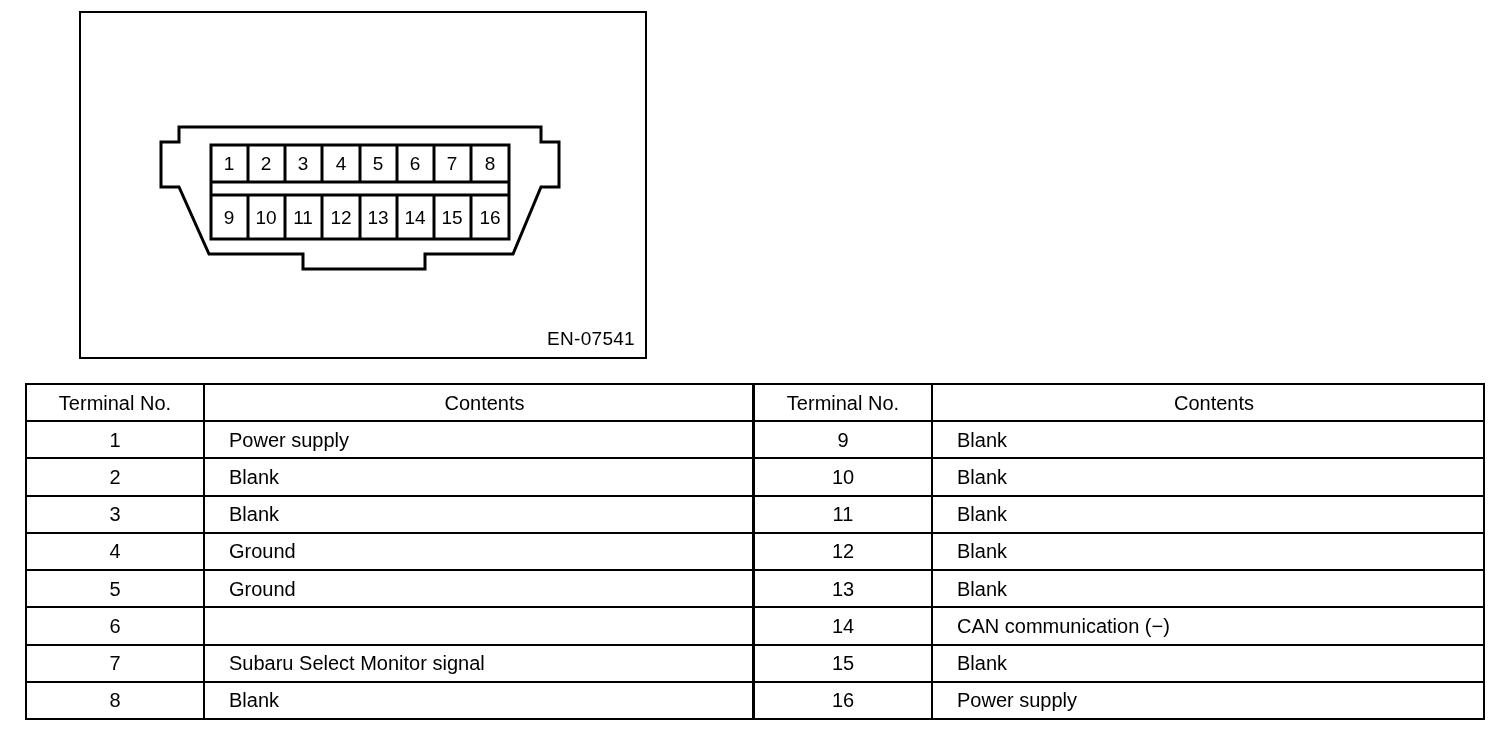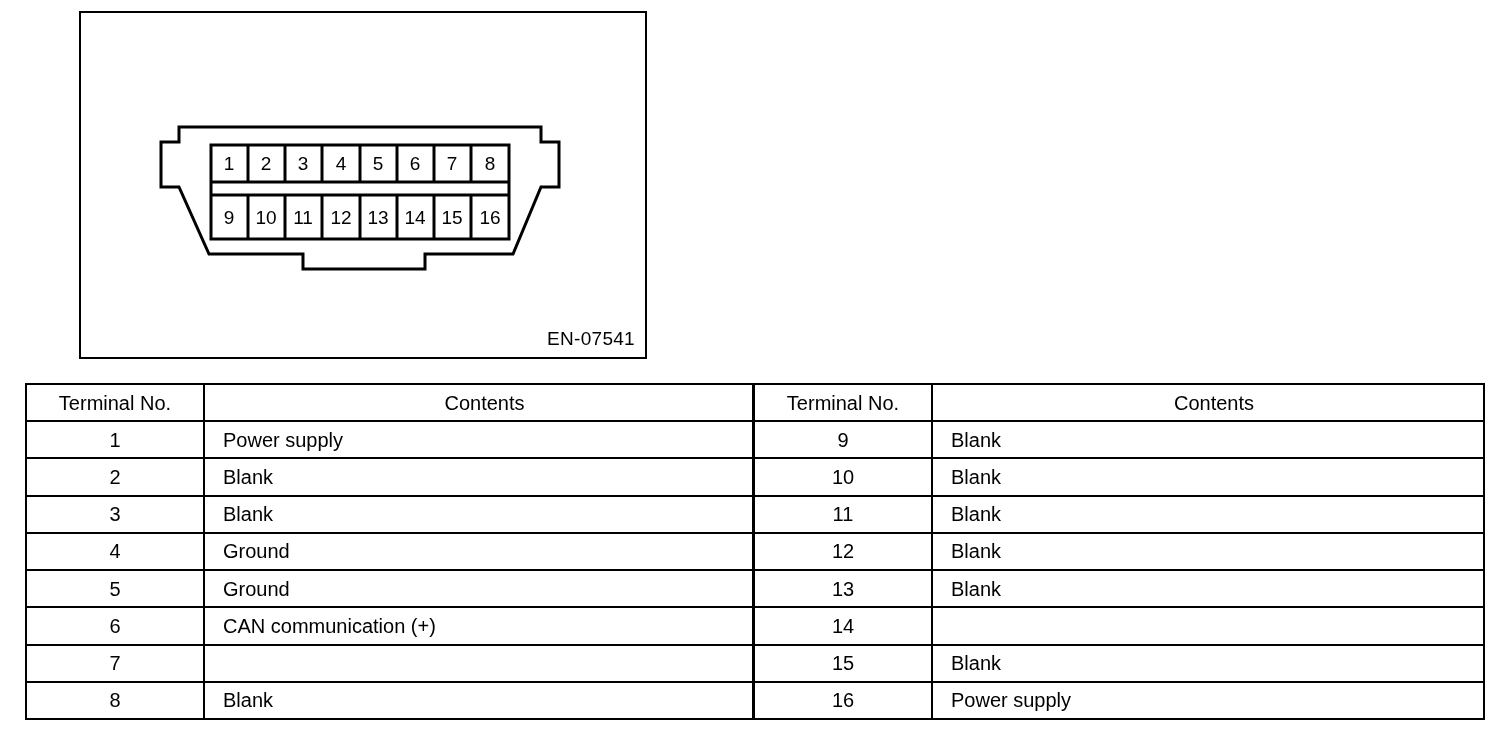--- a/index.html
+++ b/index.html
@@ -104,7 +104,7 @@
     display: flex;
     align-items: center;
     justify-content: flex-start;
-    padding-left: 18px;
+    padding-left: 24px;
     font-size: 20px;
     line-height: 1;
     white-space: nowrap;

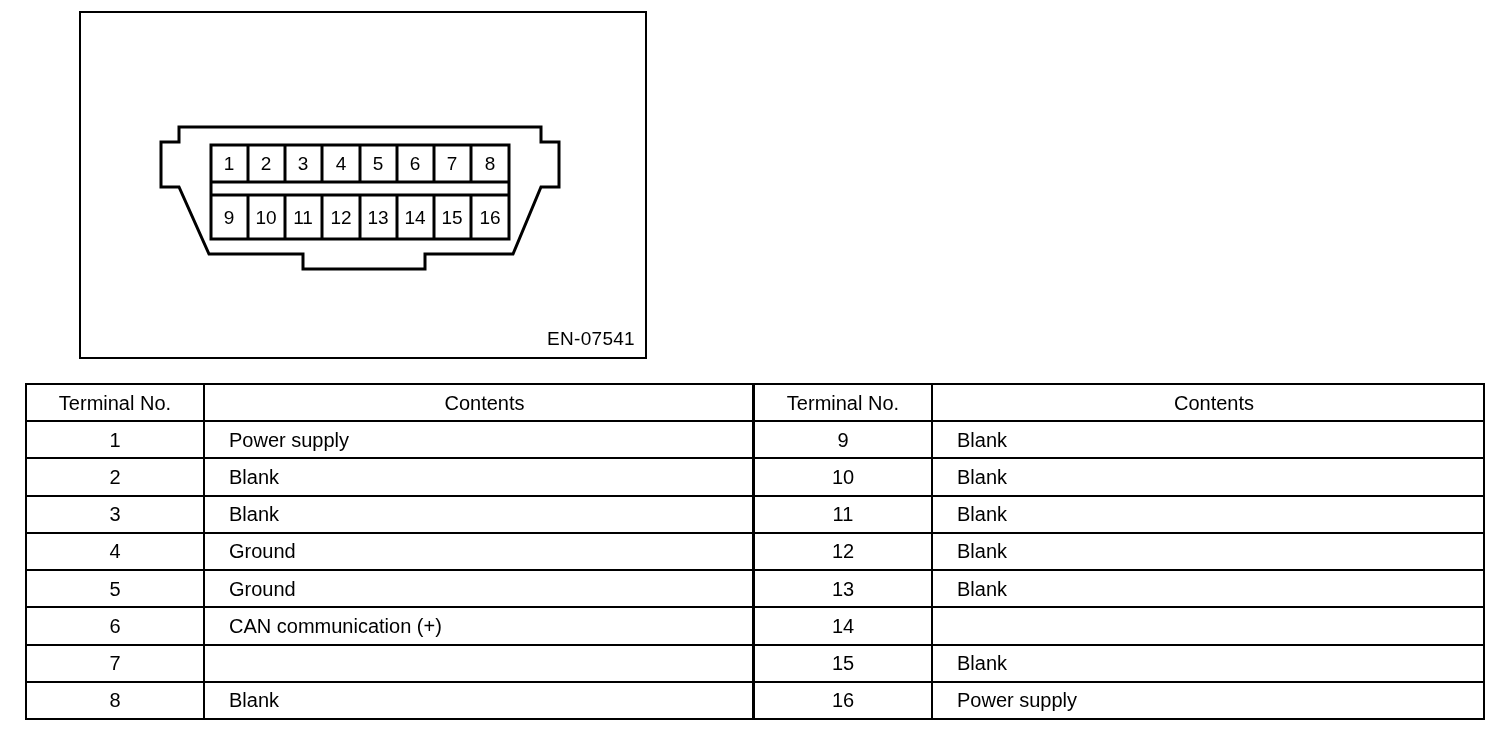--- a/index.html
+++ b/index.html
@@ -218,7 +218,6 @@
       </div>
       <div class="trow">
         <div class="cell-num">6</div>
-        <div class="cell-contents">CAN communication (+)</div>
       </div>
       <div class="trow">
         <div class="cell-num">7</div>

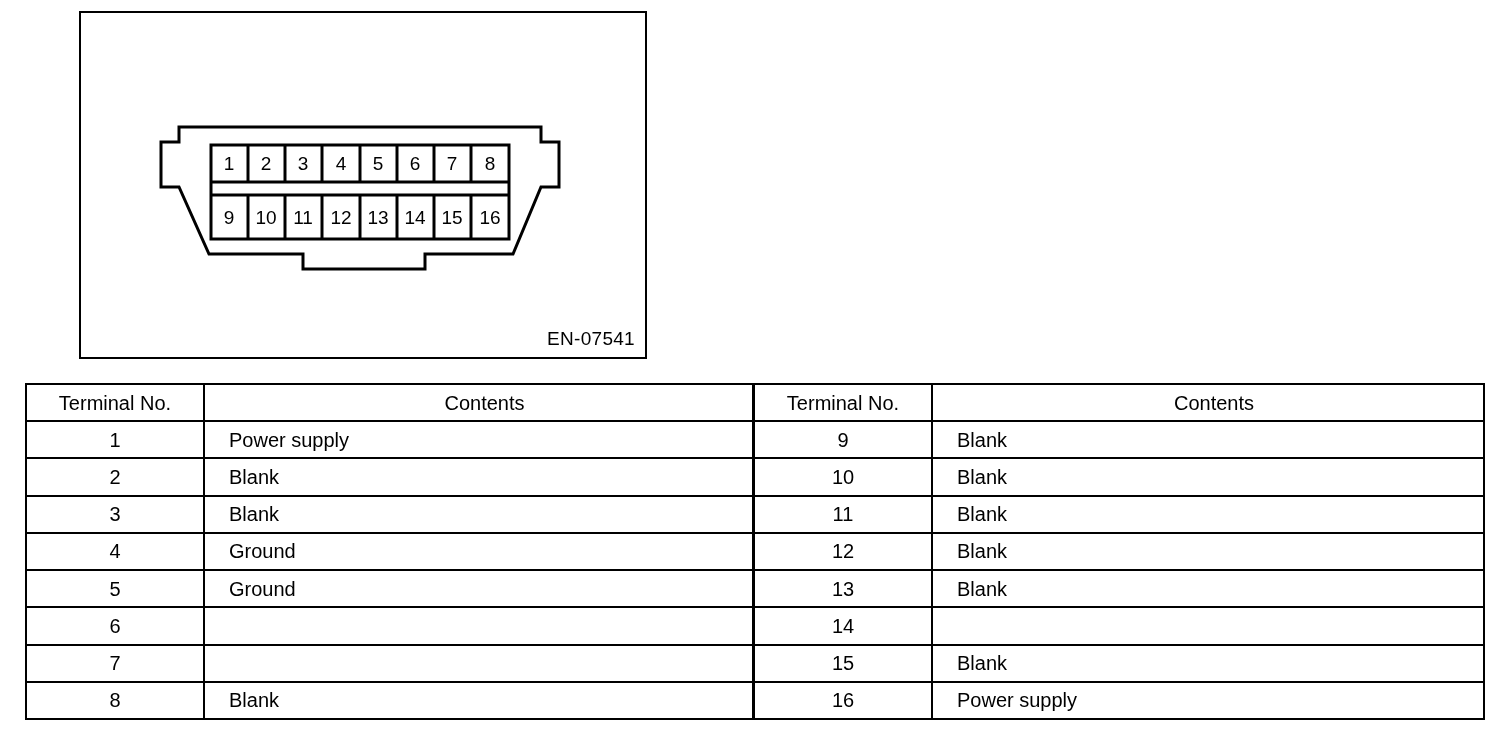--- a/index.html
+++ b/index.html
@@ -256,6 +256,7 @@
       </div>
       <div class="trow">
         <div class="cell-num">14</div>
+        <div class="cell-contents">CAN communication (−)</div>
       </div>
       <div class="trow">
         <div class="cell-num">15</div>

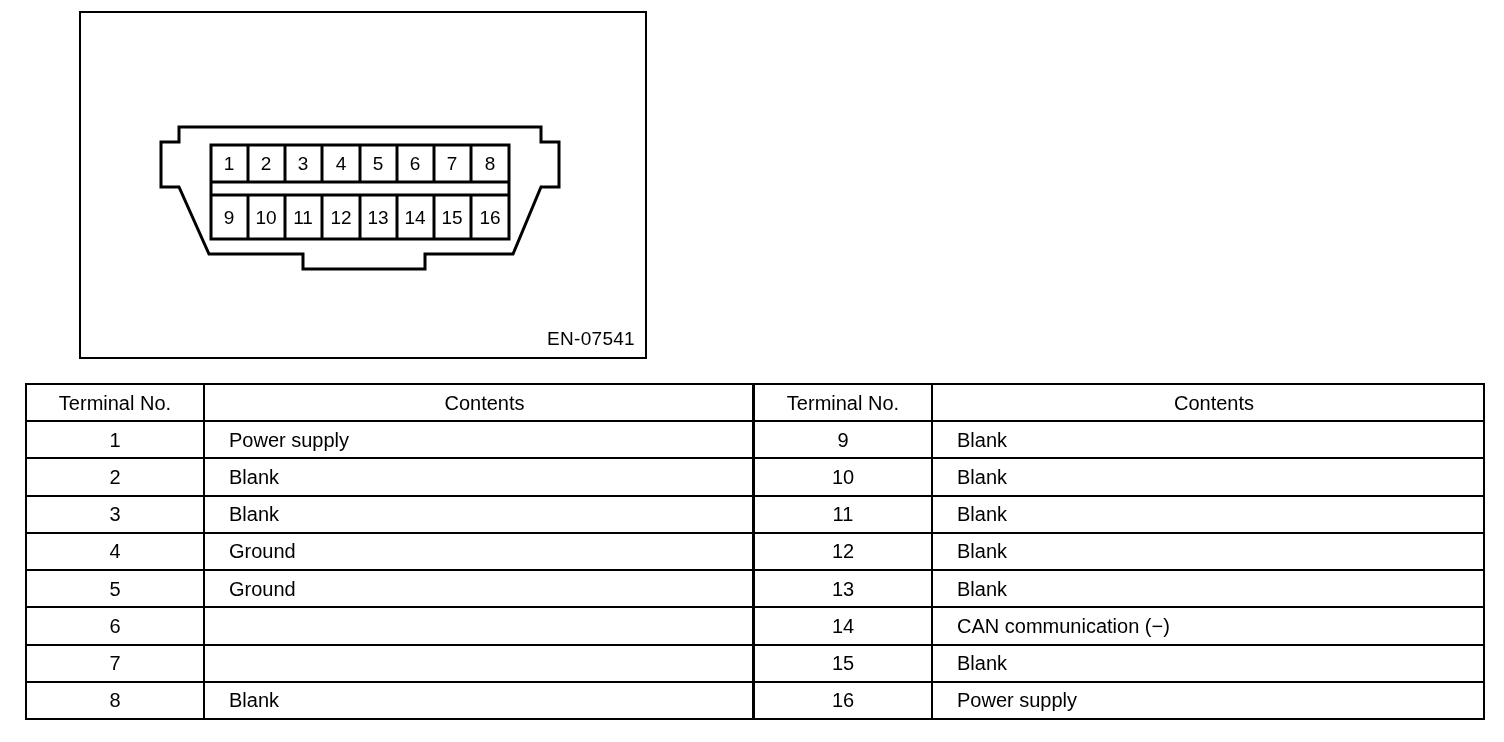--- a/index.html
+++ b/index.html
@@ -221,6 +221,7 @@
       </div>
       <div class="trow">
         <div class="cell-num">7</div>
+        <div class="cell-contents">Subaru Select Monitor signal</div>
       </div>
       <div class="trow">
         <div class="cell-num">8</div>

